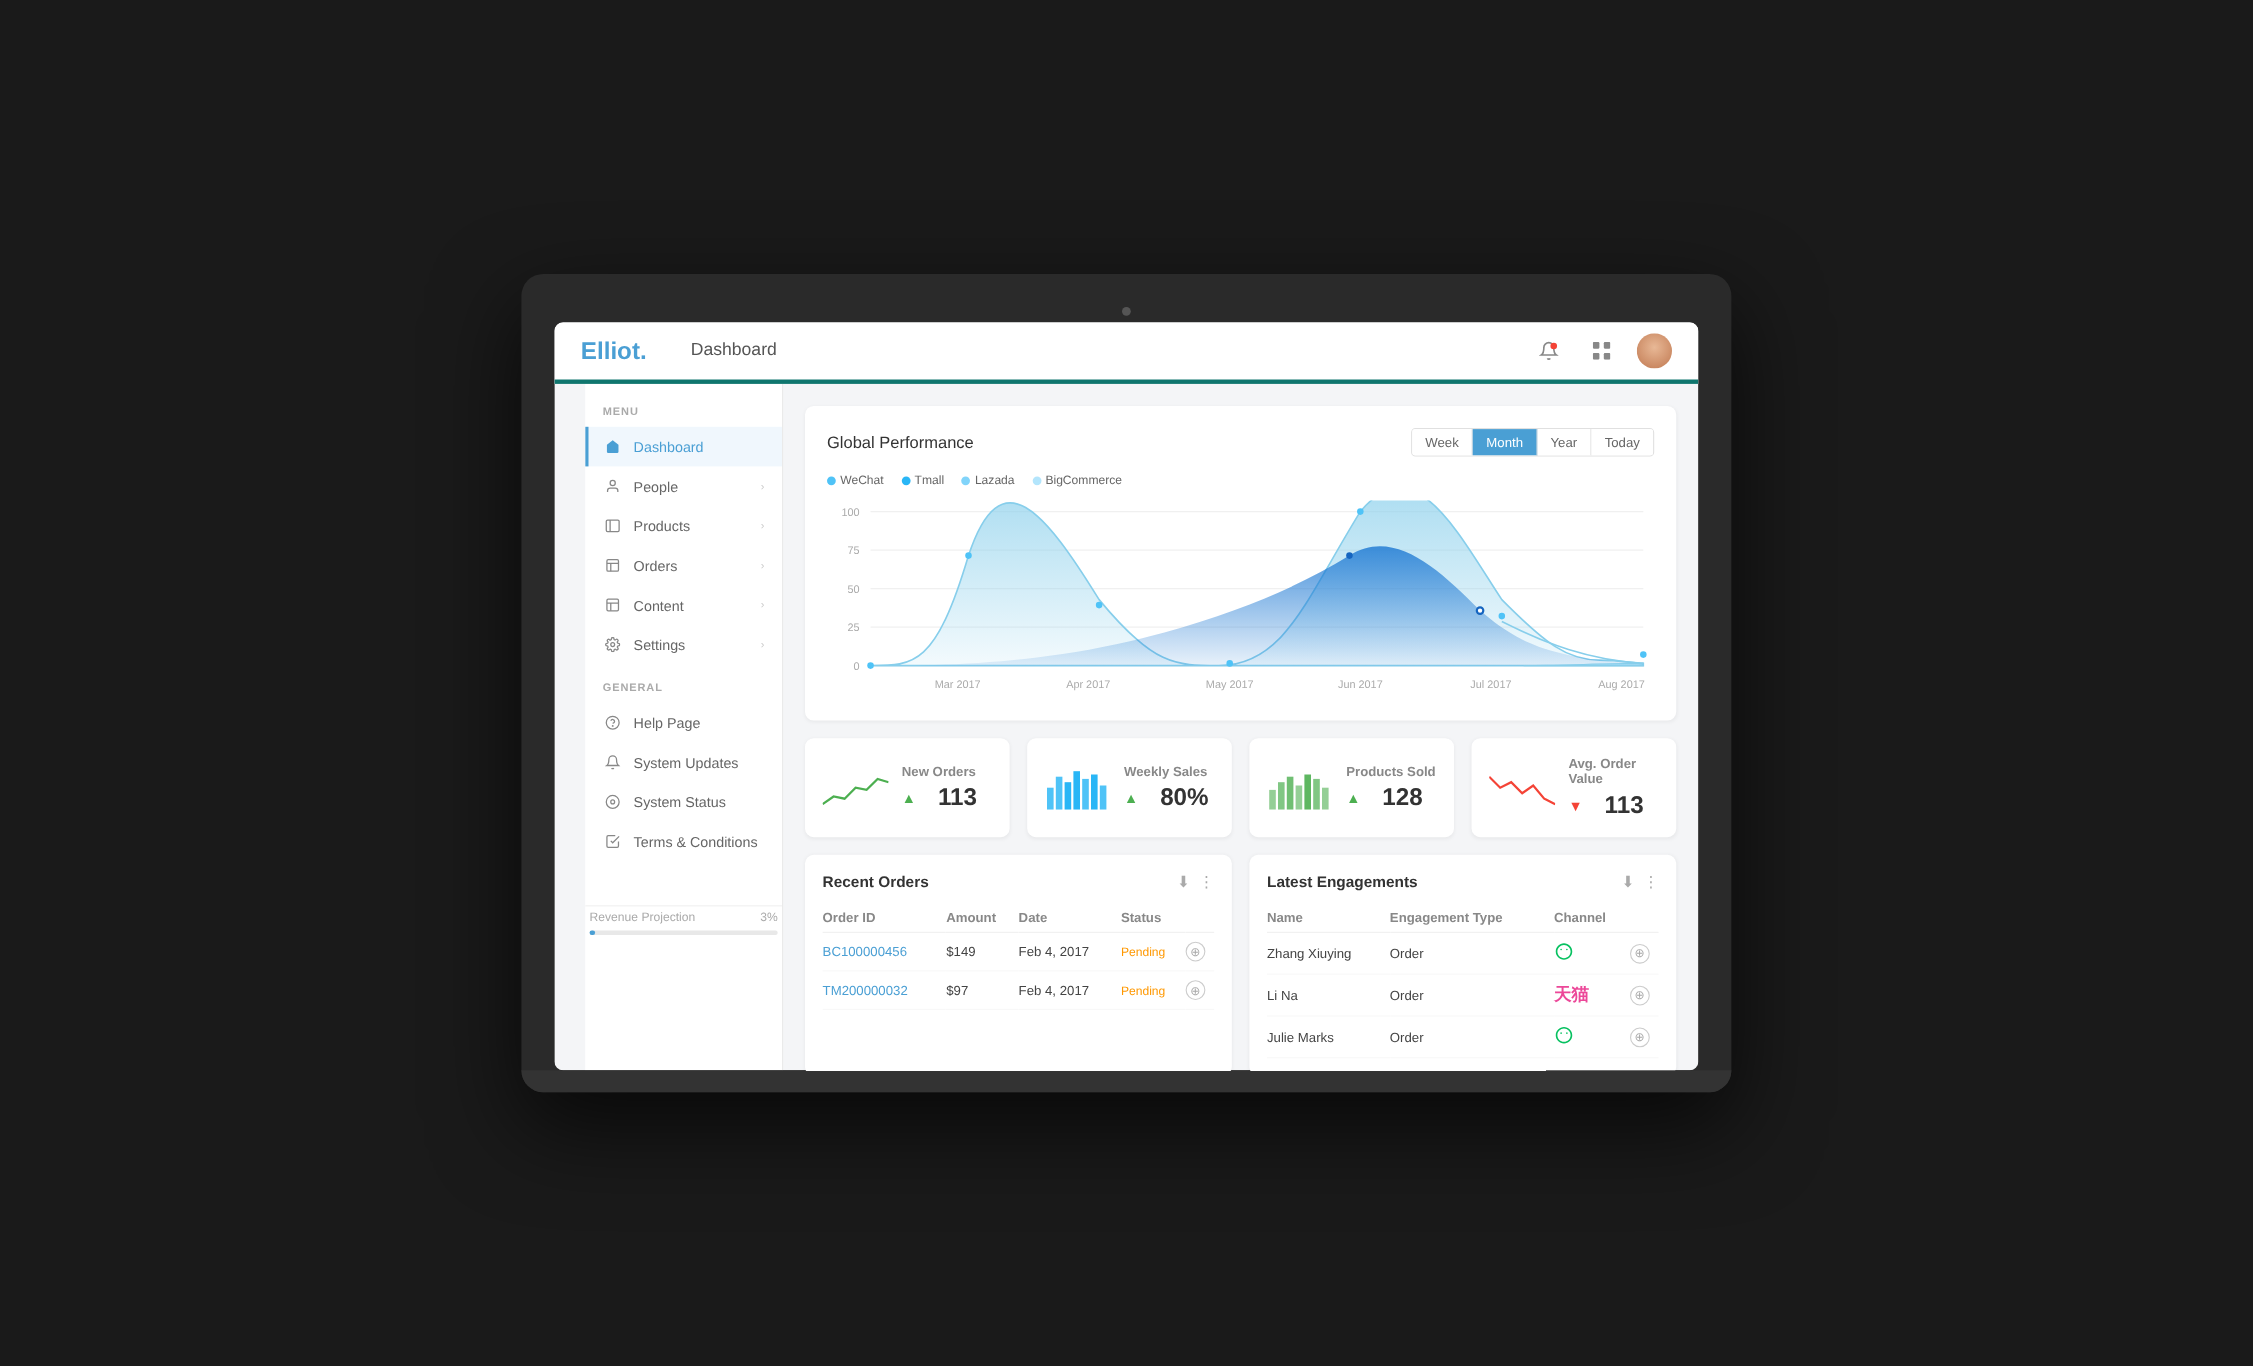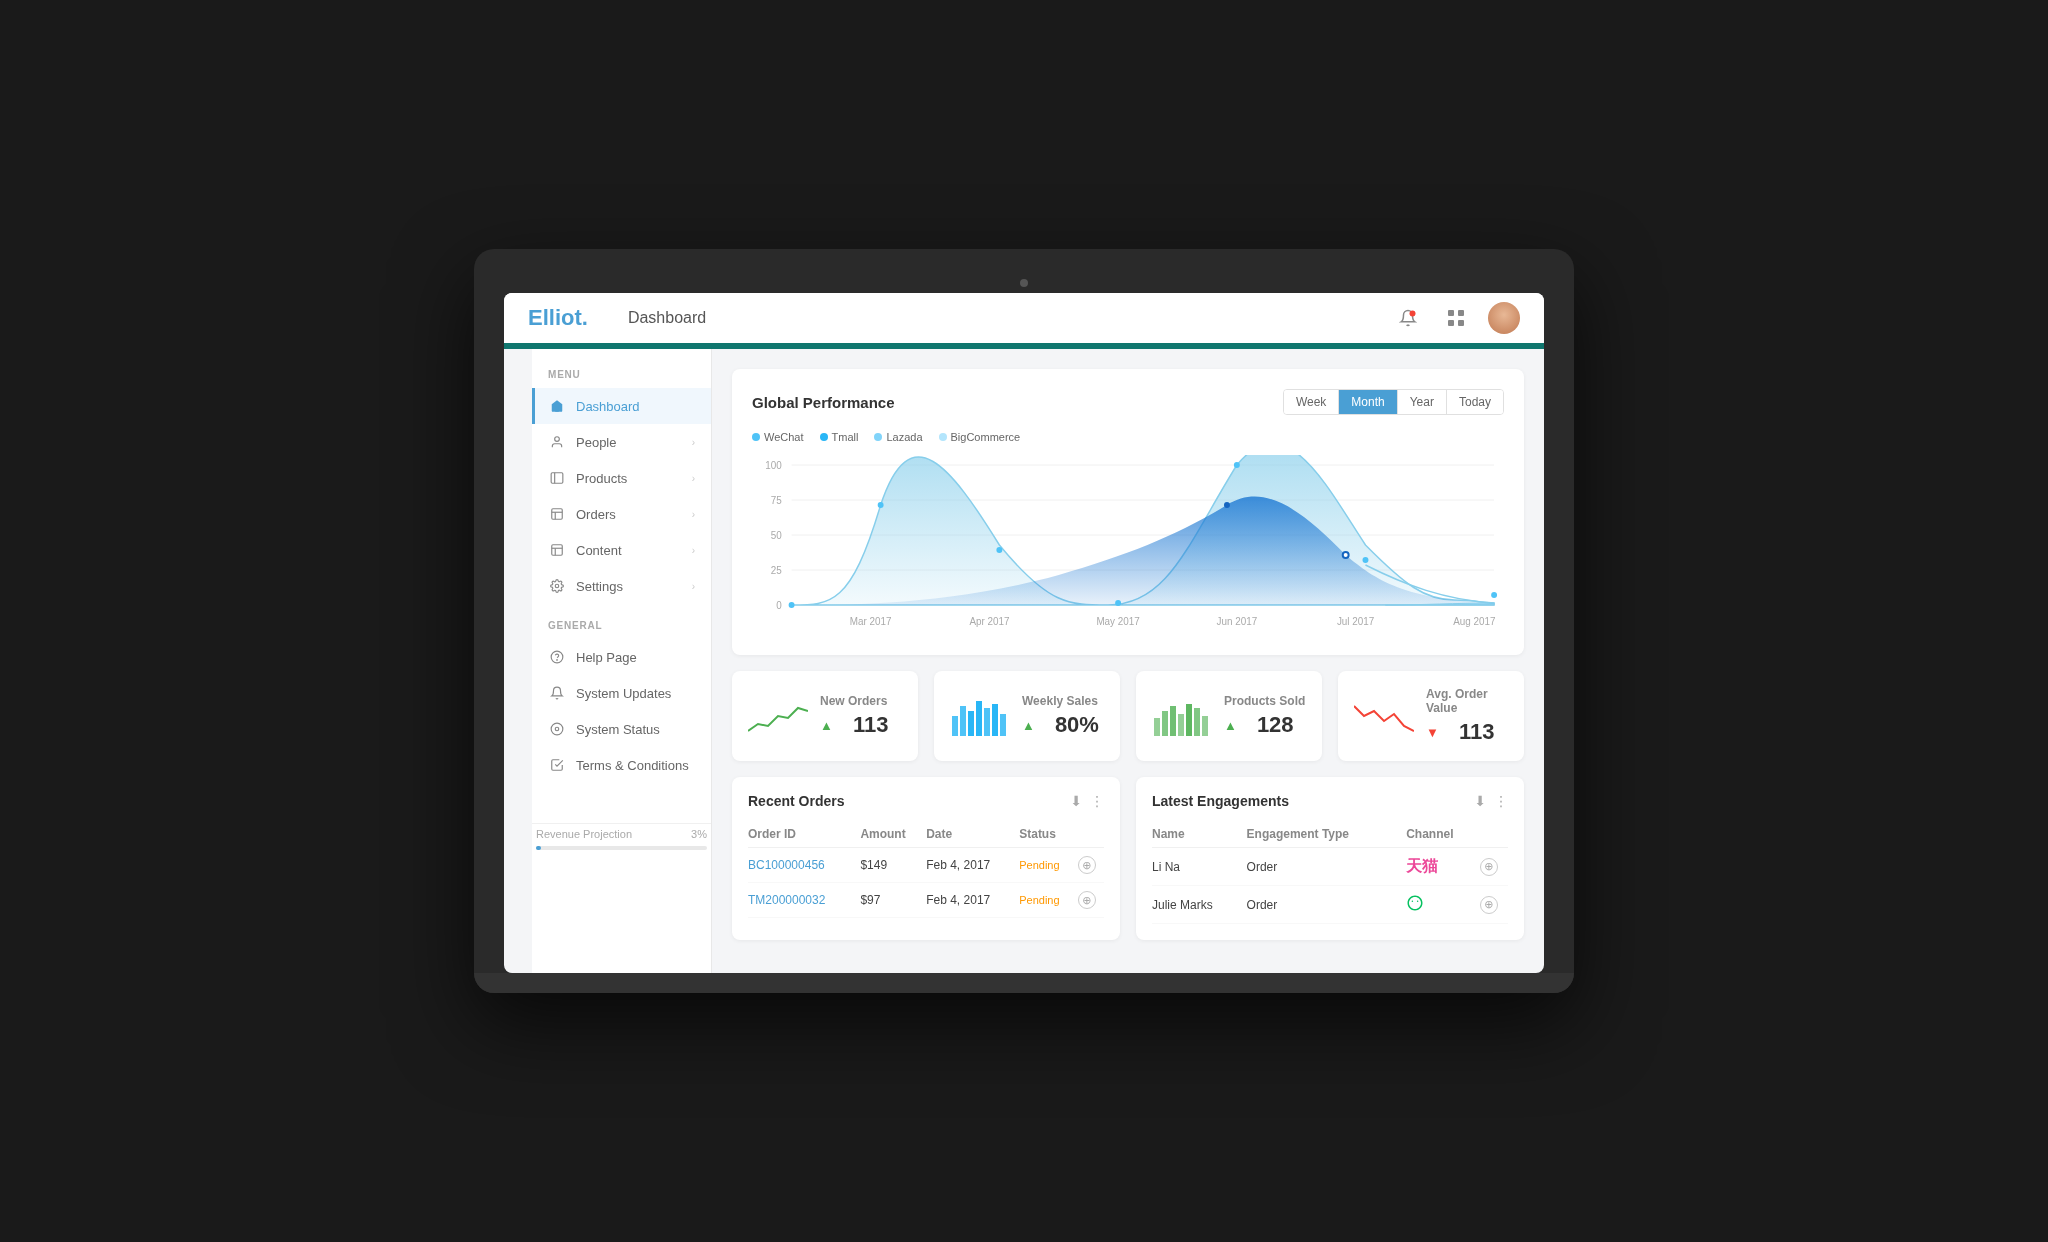--- a/index.html
+++ b/index.html
@@ -53,7 +53,7 @@
       display: flex;
       align-items: center;
       padding: 0 24px;
-      border-bottom: 6px solid #0f766e;
+      border-bottom: 4px solid #0f766e;
       flex-shrink: 0;
     }
     .logo {

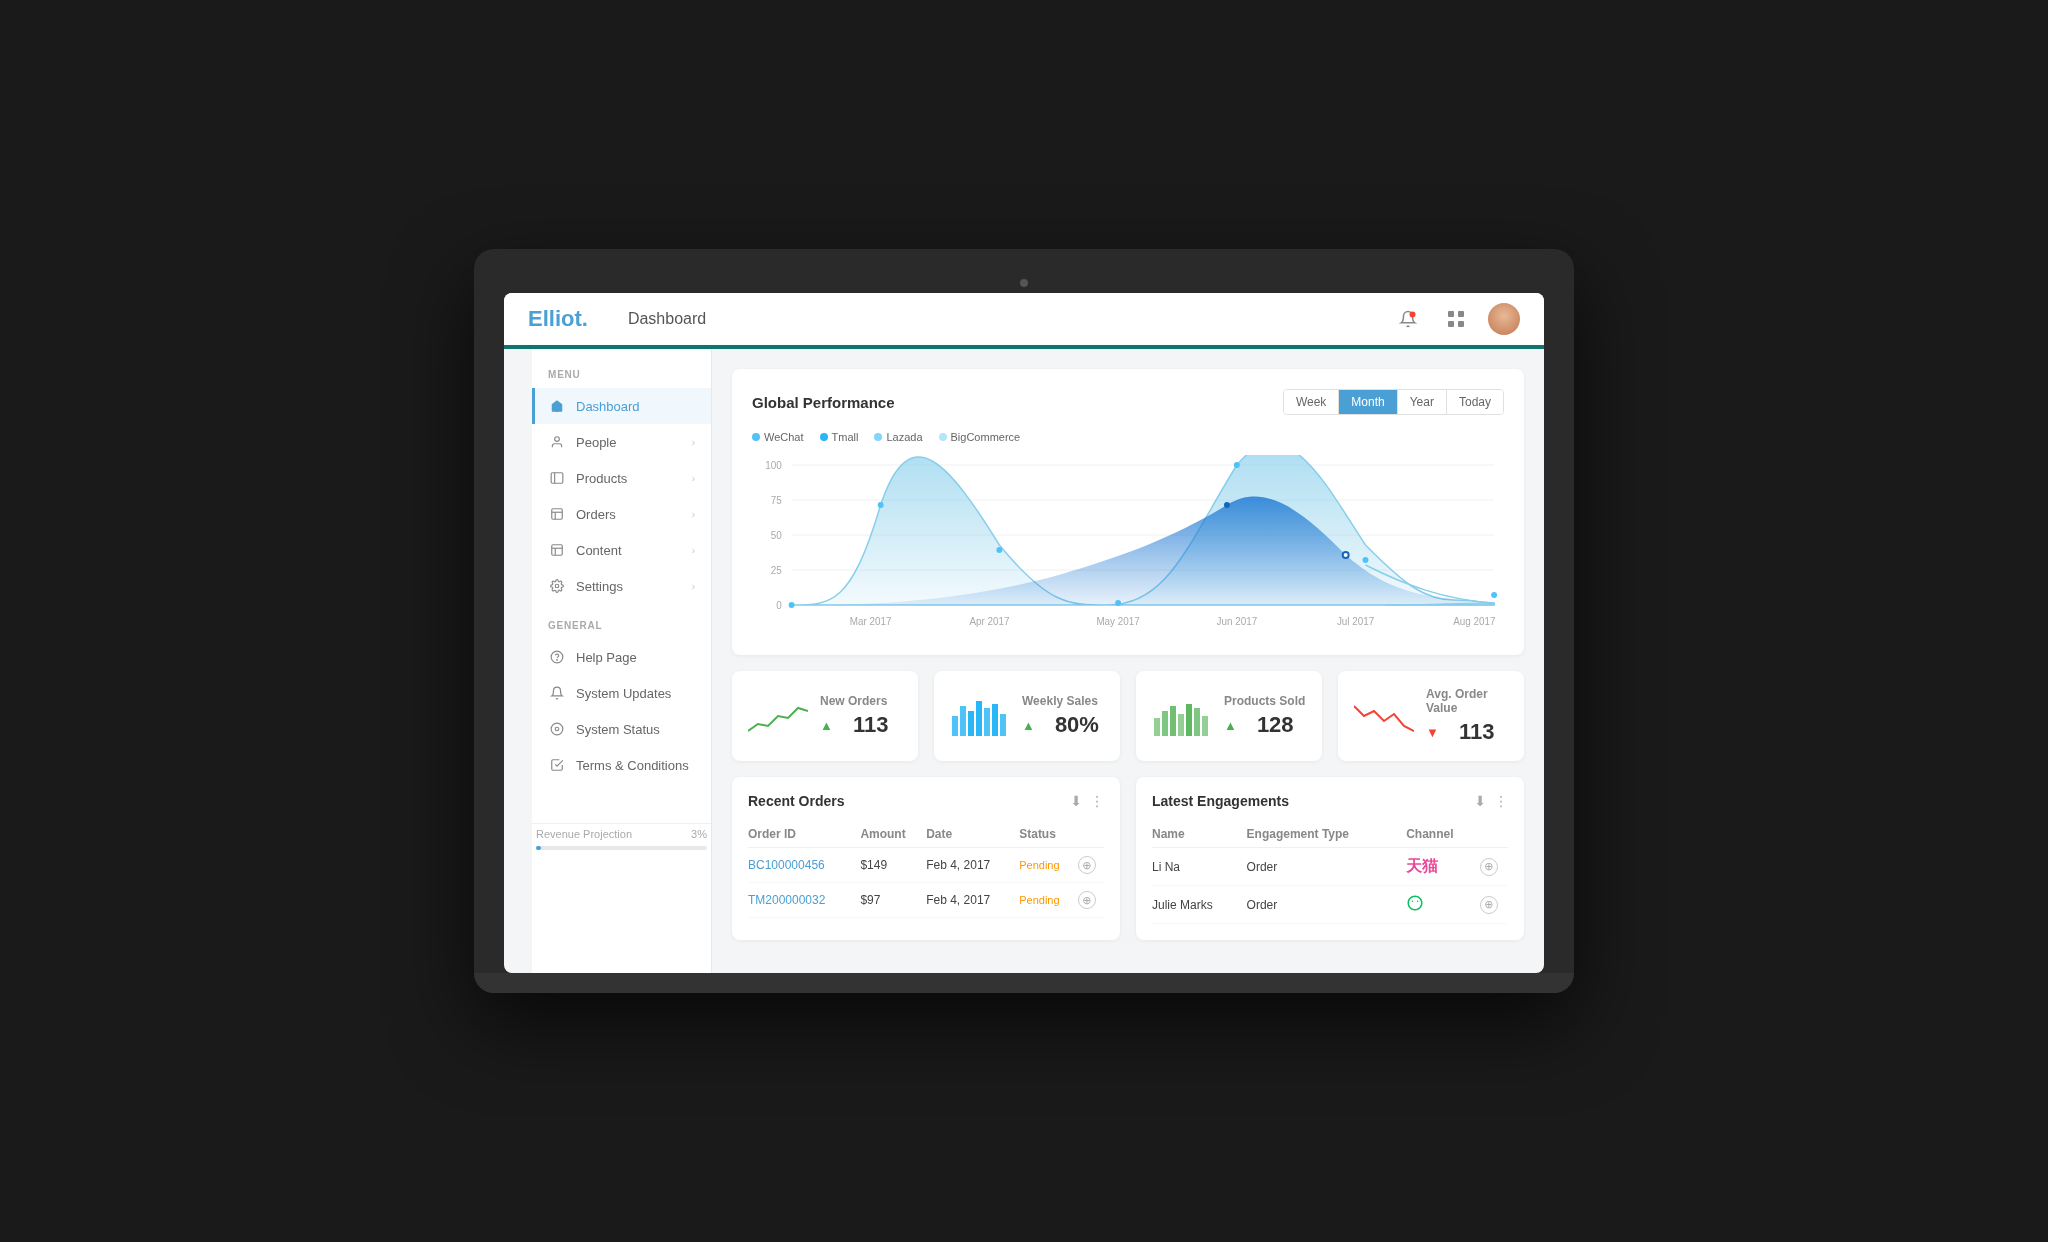--- a/index.html
+++ b/index.html
@@ -200,7 +200,7 @@
     }
     .card-title {
       font-size: 15px;
-      font-weight: 700;
+      font-weight: 400;
       color: #333;
       flex: 1;
     }

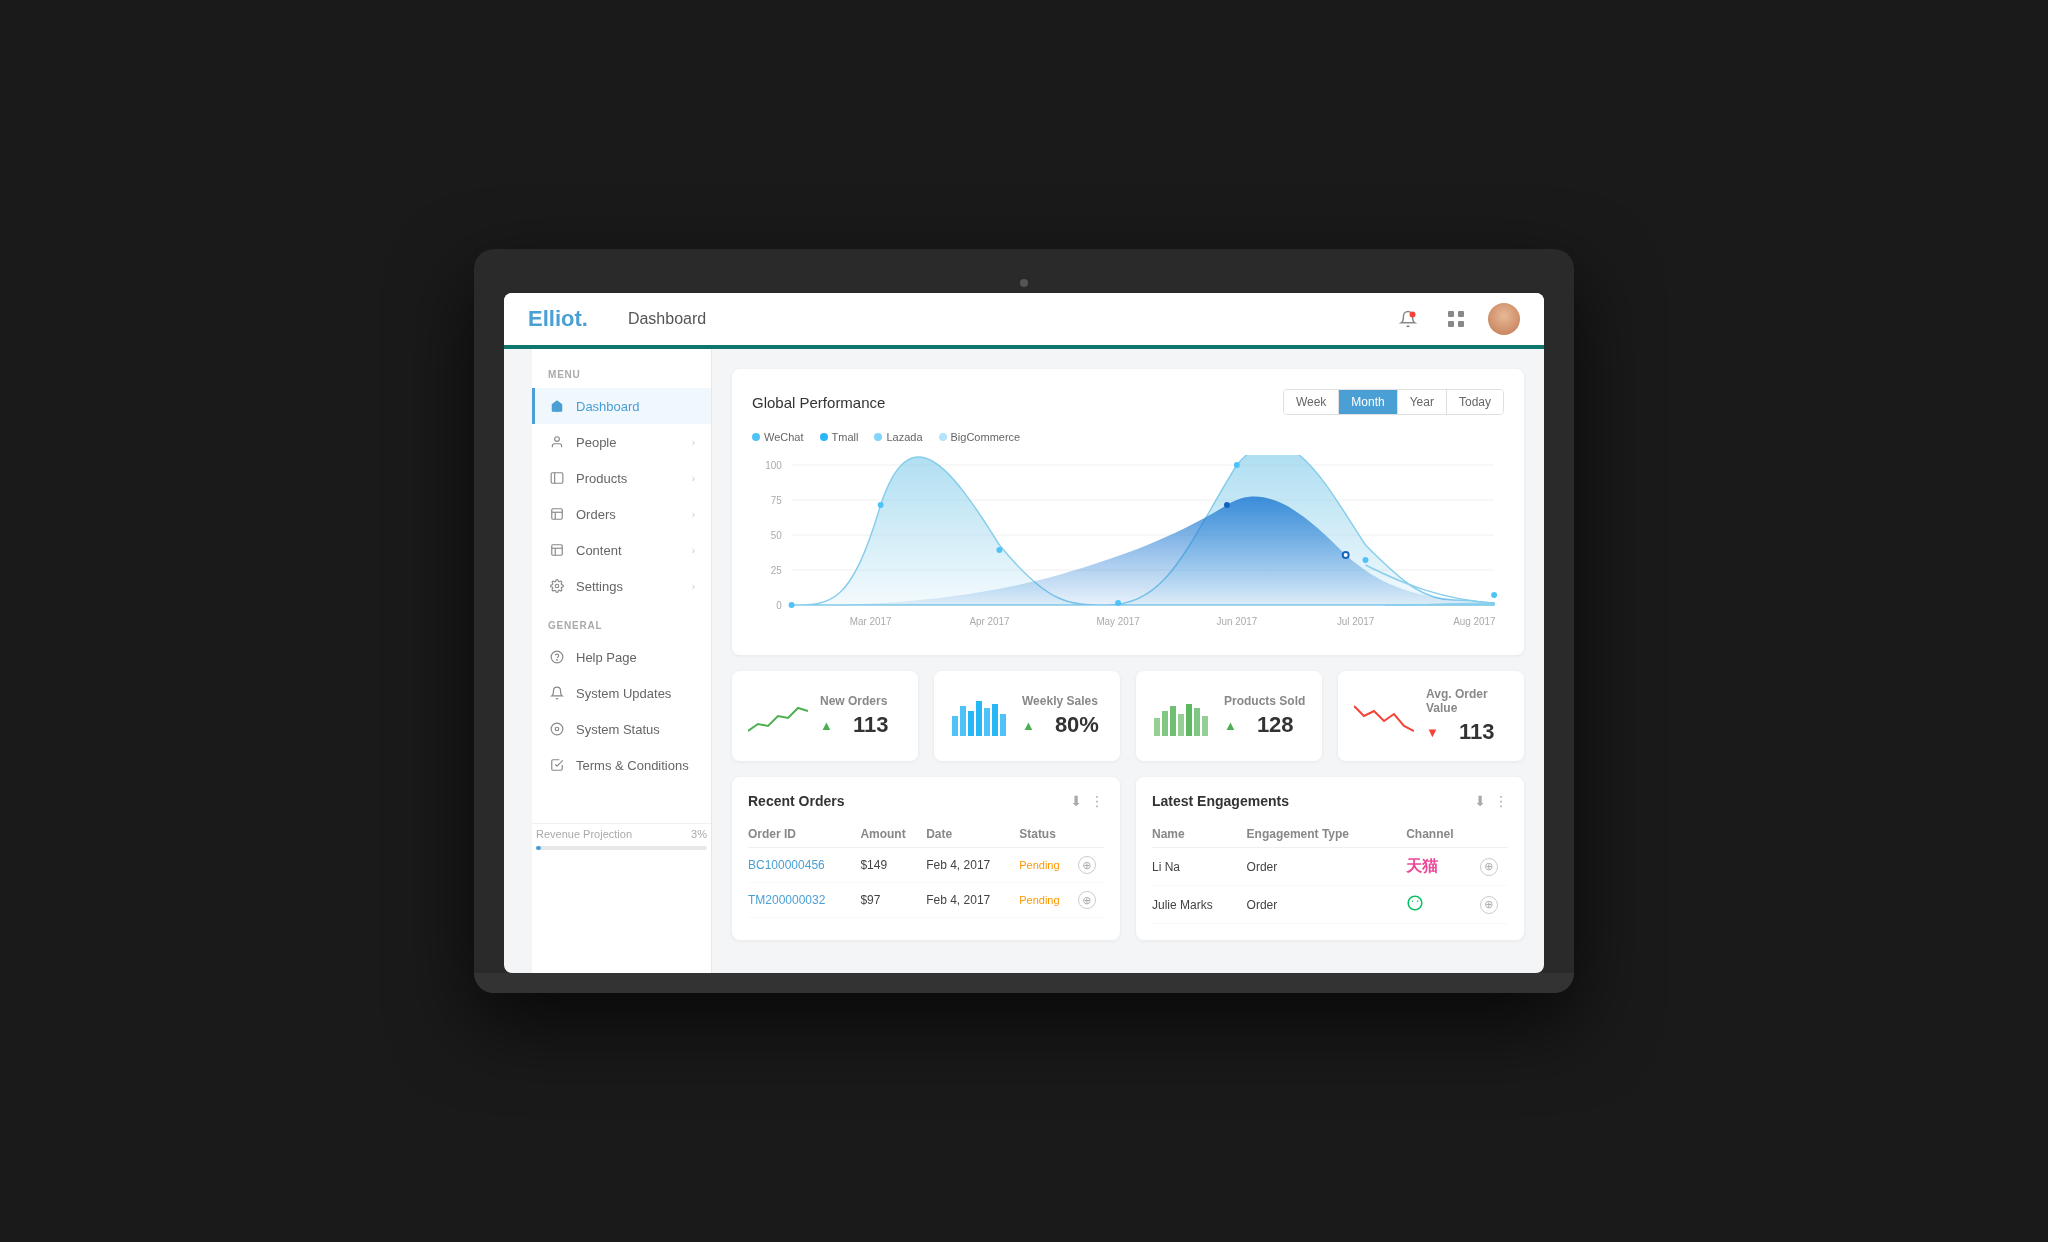--- a/index.html
+++ b/index.html
@@ -734,6 +734,18 @@
                 </thead>
                 <tbody>
                   <tr>
+                    <td>Zhang Xiuying</td>
+                    <td>Order</td>
+                    <td>
+                      <span class="channel-icon wechat-icon">
+                        <svg width="18" height="18" viewBox="0 0 24 24" fill="#07c160">
+                            <path d="M8.5 10.5a1 1 0 1 0 0-2 1 1 0 0 0 0 2zm7 0a1 1 0 1 0 0-2 1 1 0 0 0 0 2zM12 2C6.48 2 2 6.48 2 12s4.48 10 10 10 10-4.48 10-10S17.52 2 12 2zm0 18c-4.41 0-8-3.59-8-8s3.59-8 8-8 8 3.59 8 8-3.59 8-8 8z"></path>
+                          </svg>
+                      </span>
+                    </td>
+                    <td><span class="circle-plus">⊕</span></td>
+                  </tr>
+                  <tr>
                     <td>Li Na</td>
                     <td>Order</td>
                     <td>

